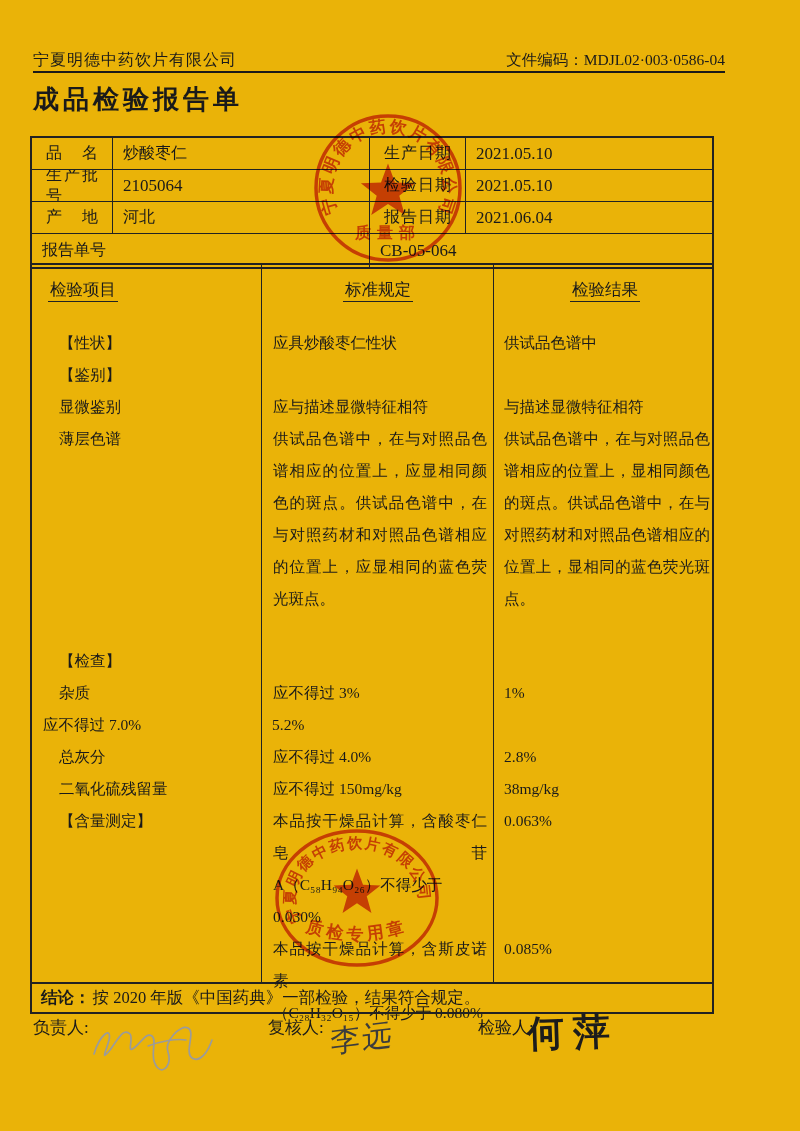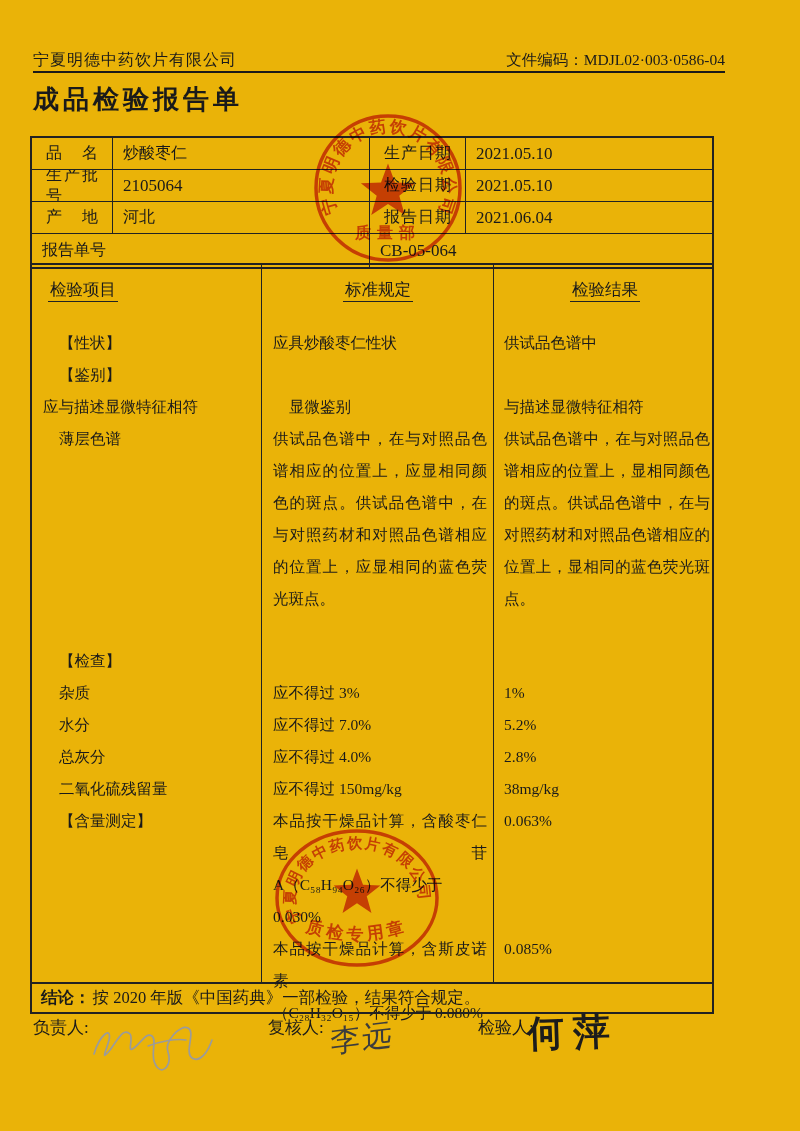--- a/index.html
+++ b/index.html
@@ -129,8 +129,8 @@
         <div class="c res"></div>
       </div>
       <div class="mrow">
+        <div class="c item">显微鉴别</div>
         <div class="c std">应与描述显微特征相符</div>
-        <div class="c item">显微鉴别</div>
         <div class="c res">与描述显微特征相符</div>
       </div>
       <div class="mrow">

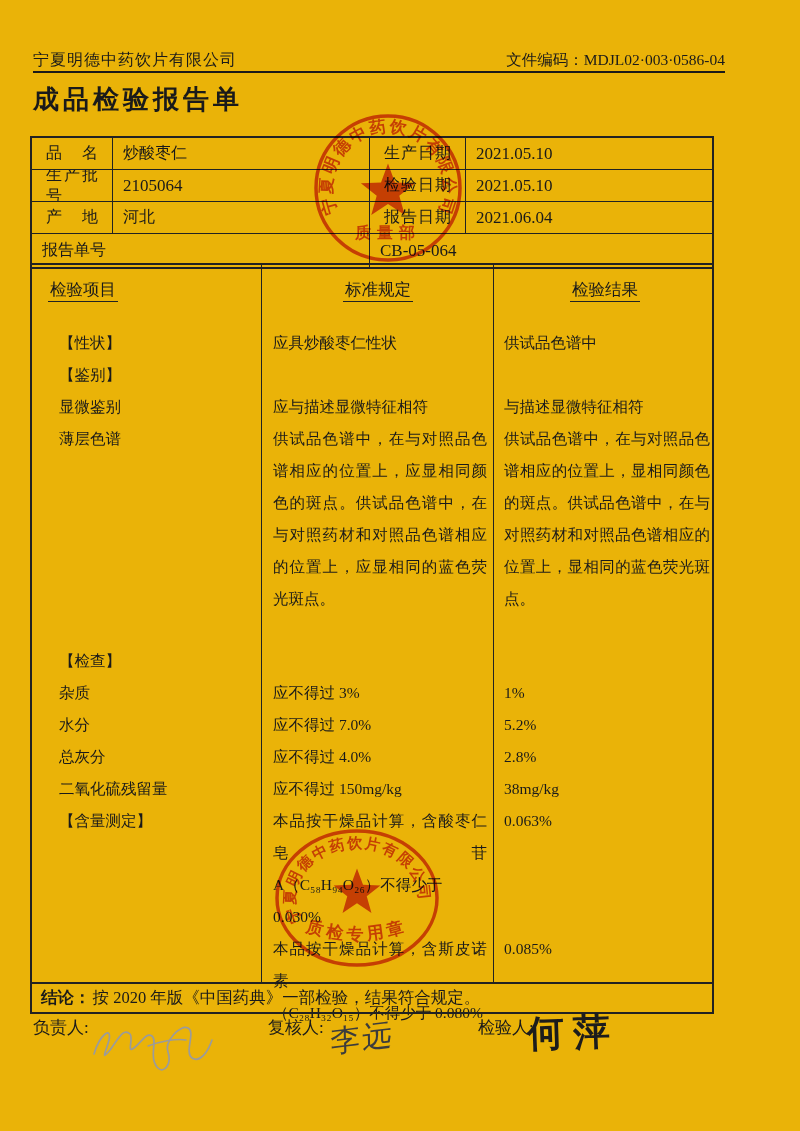--- a/index.html
+++ b/index.html
@@ -149,7 +149,6 @@
         <div class="c res">1%</div>
       </div>
       <div class="mrow">
-        <div class="c item">水分</div>
         <div class="c std">应不得过 7.0%</div>
         <div class="c res">5.2%</div>
       </div>

